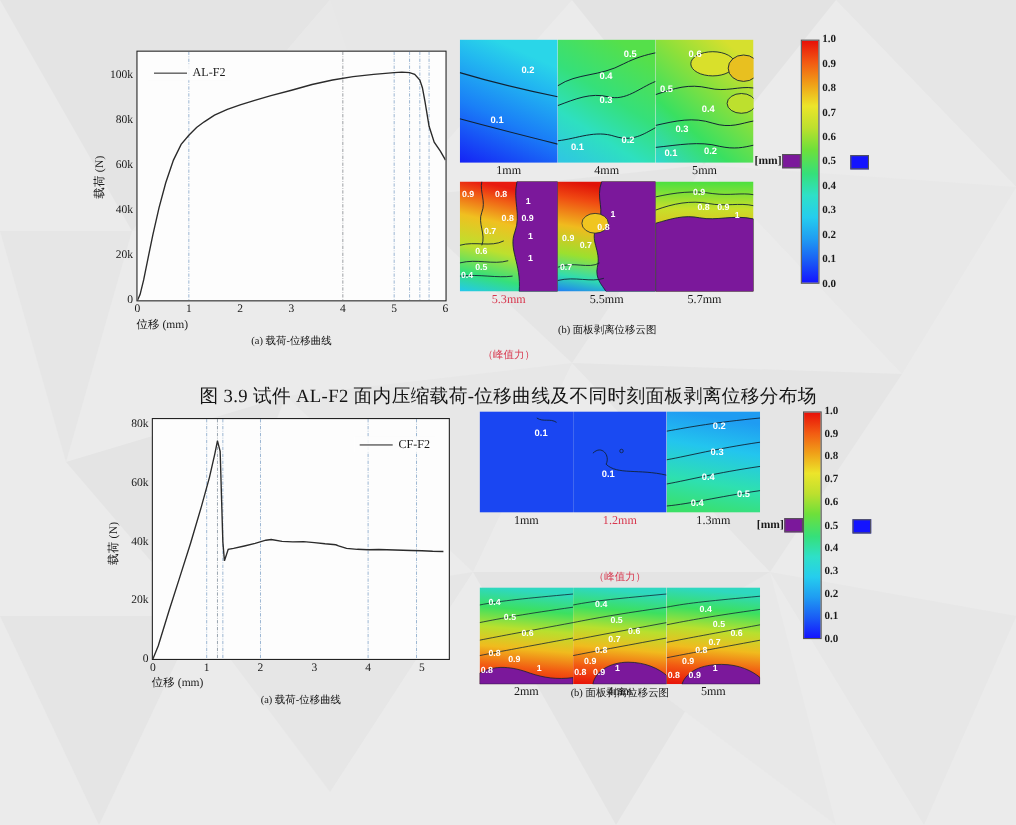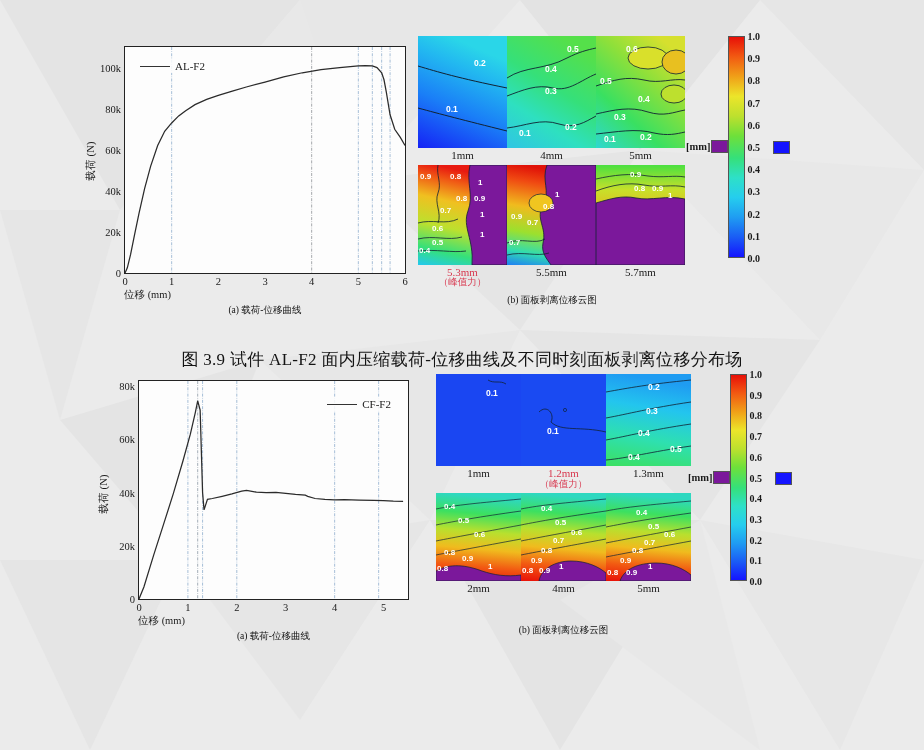--- a/index.html
+++ b/index.html
@@ -74,7 +74,7 @@
     line-height:1.05;
   }
   .cell-label.peak{color:#d8384f;}
-  .cell-label .sub{display:block;font-size:9.5px;}
+  .cell-label .sub{display:block;font-size:9.5px;margin-top:41px;}
 
   .colorbar{position:absolute;top:0;}
   #fig39 .colorbar{left:268px;}

